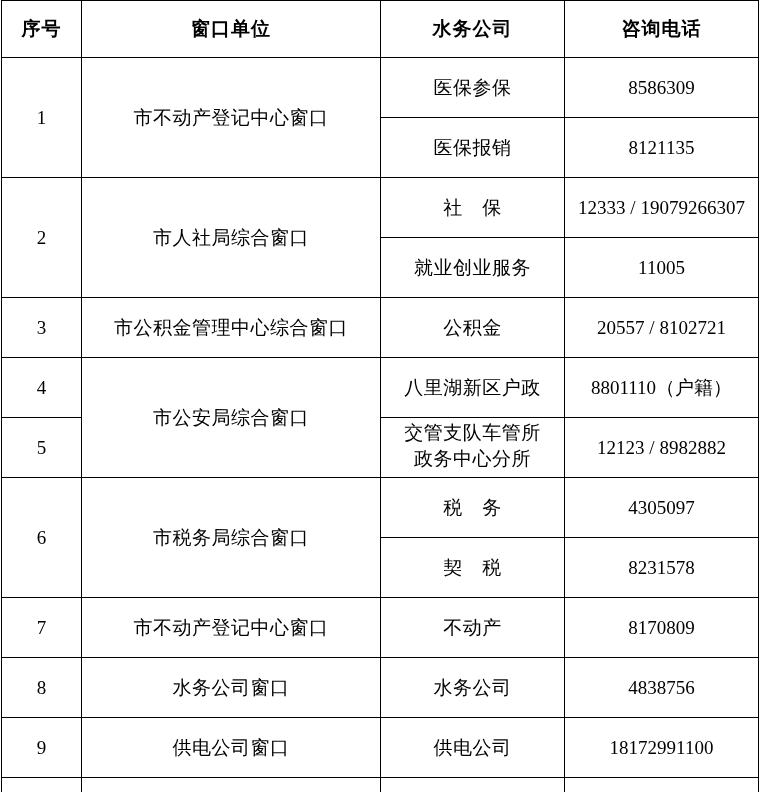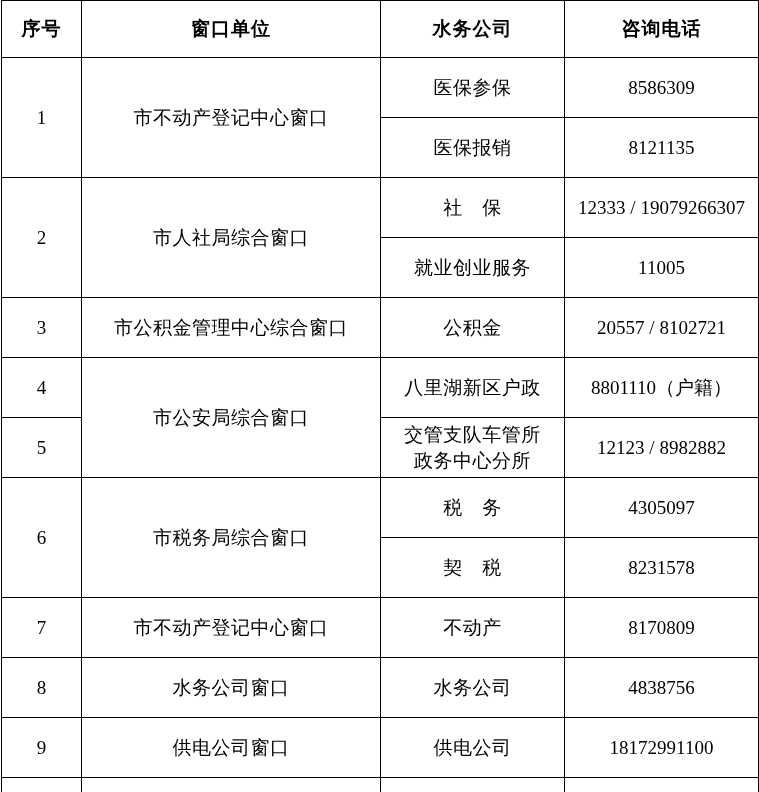--- a/index.html
+++ b/index.html
@@ -59,6 +59,7 @@
   }
   td.two-line {
     line-height: 1.3;
+    font-family: Liberation Mono, monospace;
   }
   .nowrap-line { display: block; white-space: nowrap; }
 </style>

